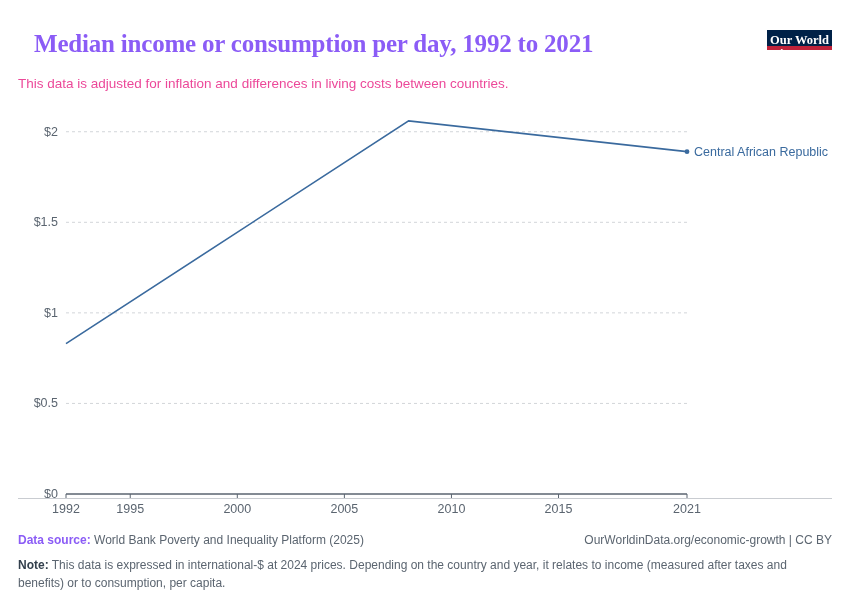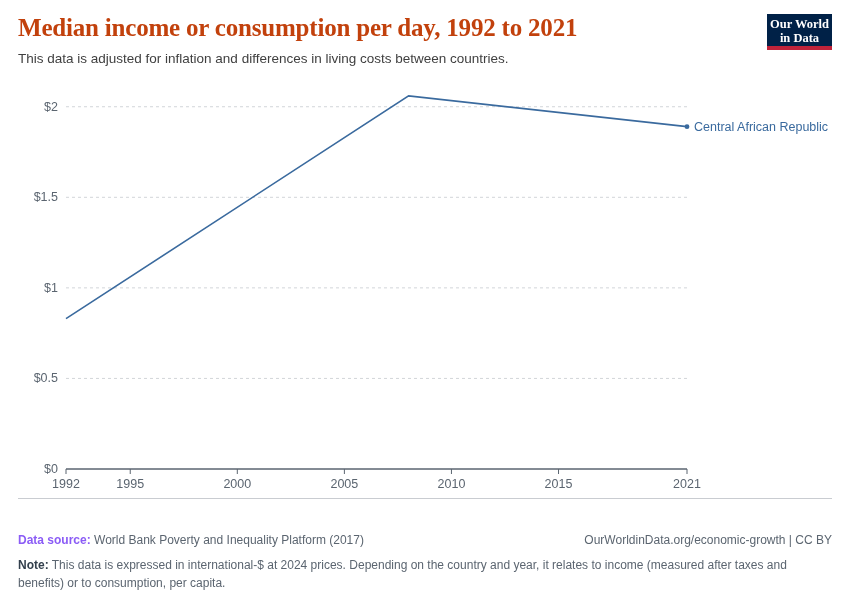--- a/index.html
+++ b/index.html
@@ -28,9 +28,9 @@
     font-family: "Liberation Serif", serif;
     font-size: 25px;
     font-weight: bold;
-    color: #c2410c;
+    color: #8b5cf6;
     letter-spacing: -0.2px;
-    margin: 0;
+    margin: 16px;
     line-height: 1.15;
   }
   .subtitle {

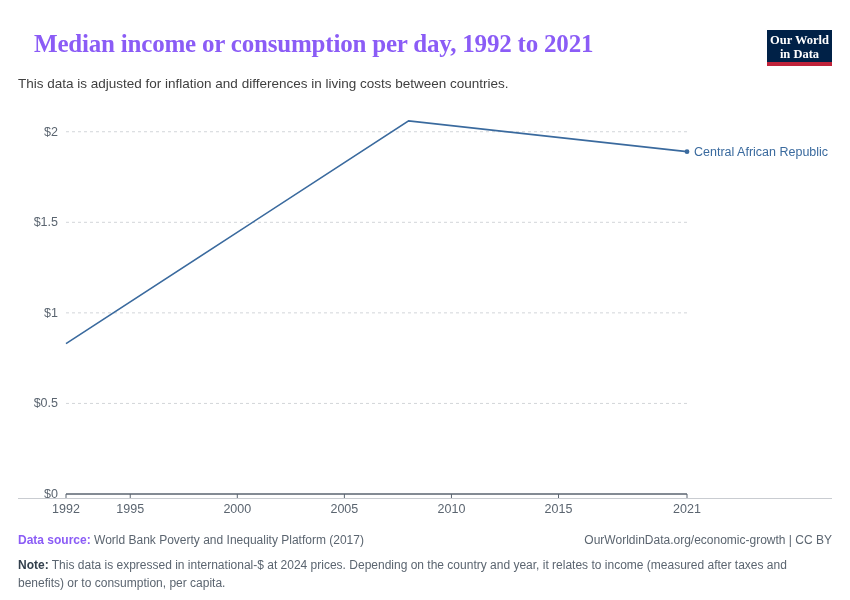--- a/index.html
+++ b/index.html
@@ -44,7 +44,7 @@
     top: 0px;
     right: 0px;
     width: 65px;
-    height: 36px;
+    height: 20px;
     background: #002147;
     color: #ffffff;
     font-family: "Liberation Serif", serif;

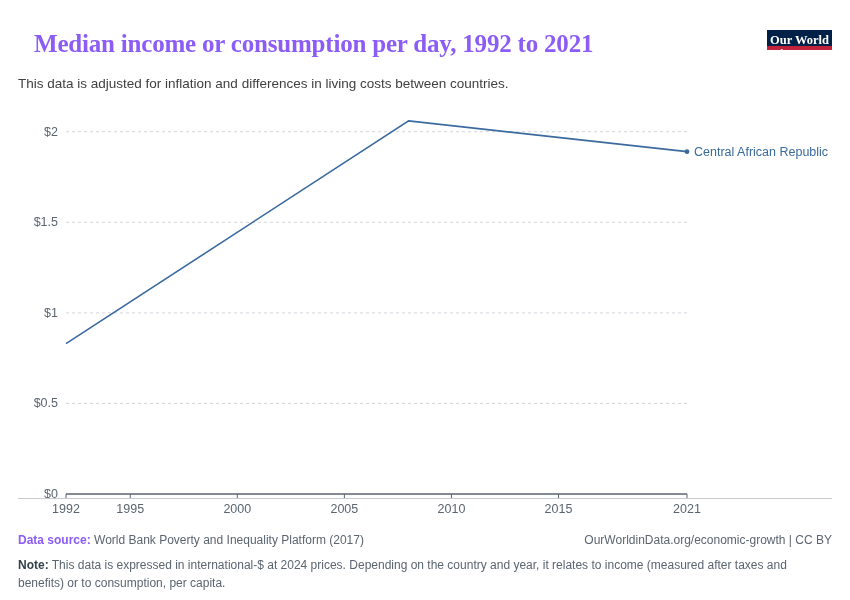--- a/index.html
+++ b/index.html
@@ -35,7 +35,7 @@
   }
   .subtitle {
     font-size: 13.5px;
-    color: #404040;
+    color: #ec4899;
     margin: 7px 0 0 0;
     line-height: 1.3;
   }

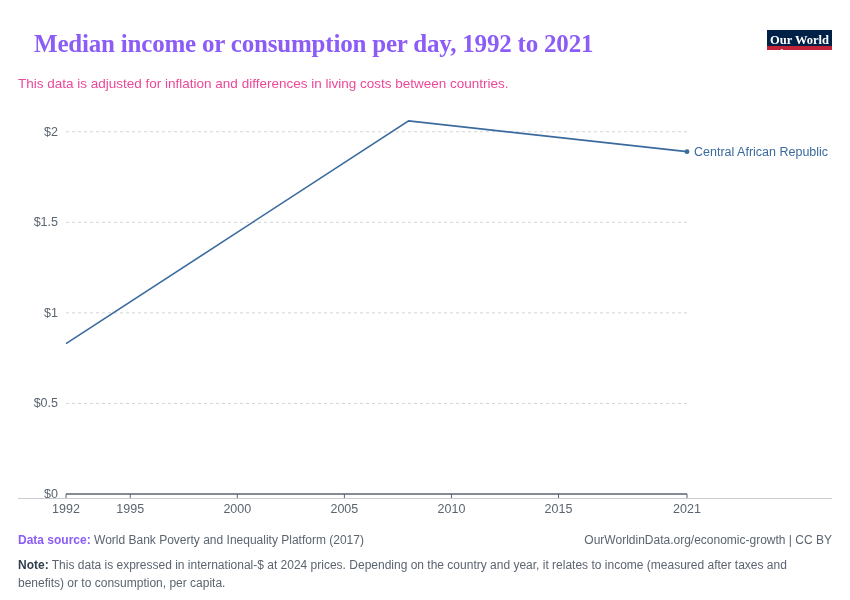--- a/index.html
+++ b/index.html
@@ -176,7 +176,7 @@
     <div class="footer-rule"></div>
     <div class="footer-row">
       <div>
-        <span class="footer-strong">Data source:</span><span> World Bank Poverty and Inequality Platform (2017)</span>
+        <span class="footer-strong">Data source:</span><span> World Bank Poverty and Inequality Platform (2025)</span>
       </div>
       <div class="footer-right">OurWorldinData.org/economic-growth | CC BY</div>
     </div>

